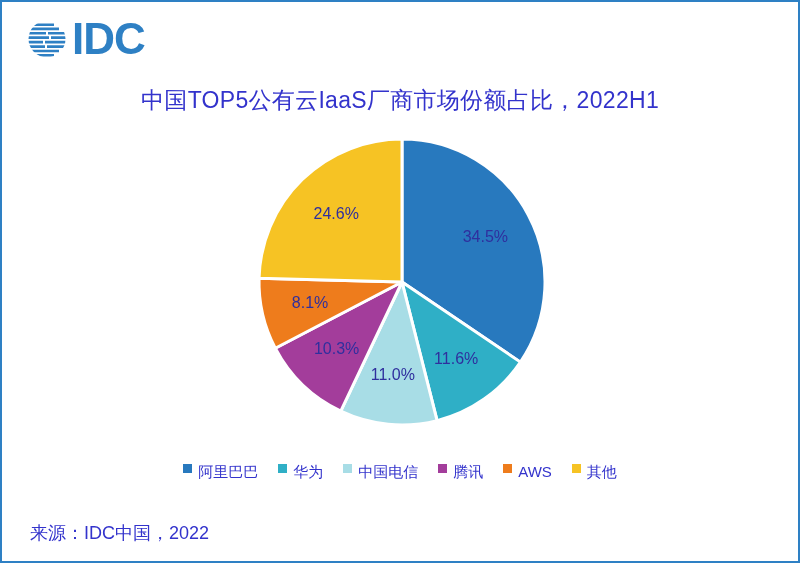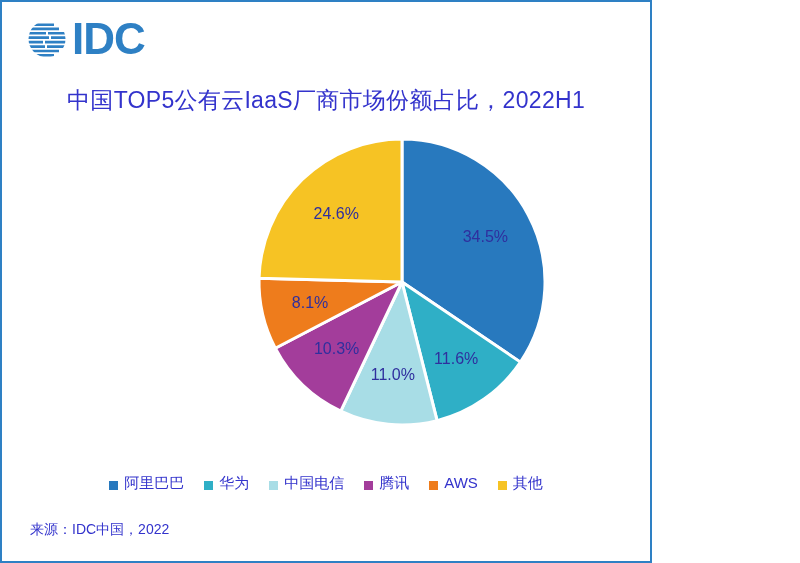--- a/index.html
+++ b/index.html
@@ -12,7 +12,7 @@
   }
   #page {
     position: relative;
-    width: 652px;
+    width: 800px;
     height: 563px;
     box-sizing: border-box;
     background: #ffffff;

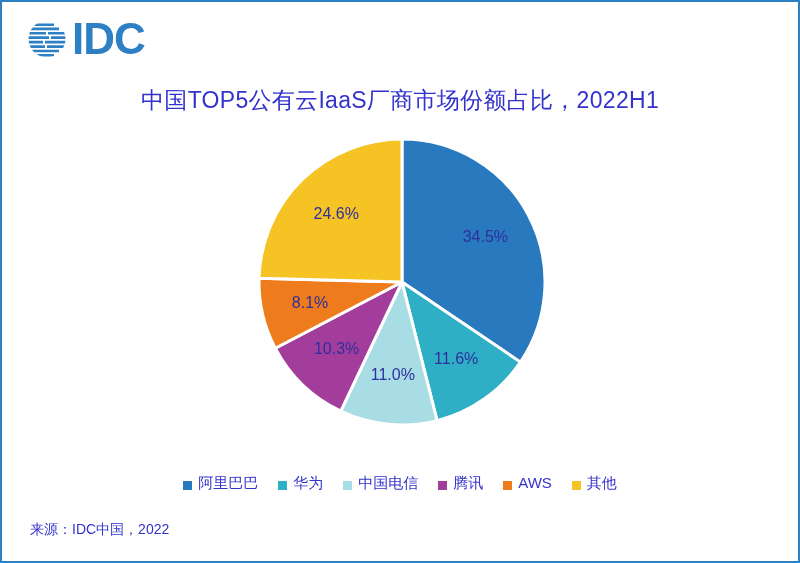--- a/index.html
+++ b/index.html
@@ -82,9 +82,8 @@
   }
   .legend-item {
     display: flex;
-    align-items: flex-end;
+    align-items: flex-start;
     gap: 6px;
-    margin-top: 11px;
   }
   .legend-swatch {
     width: 9px;

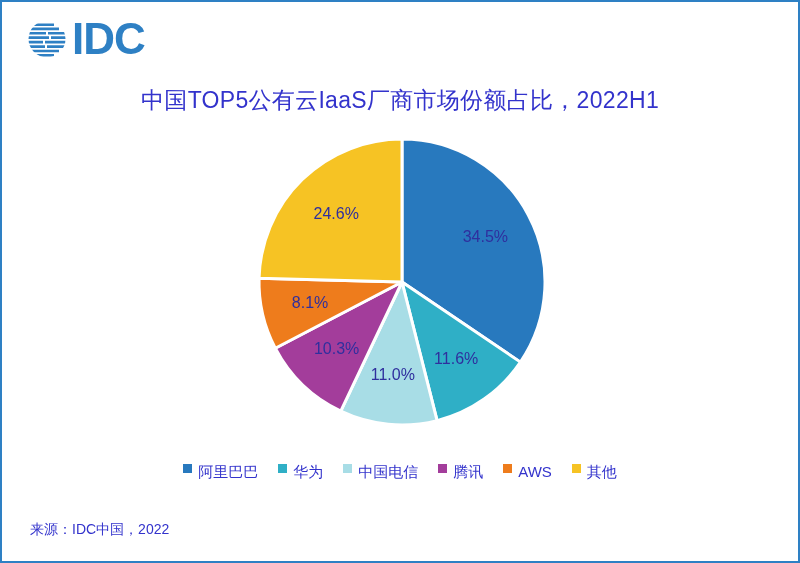--- a/index.html
+++ b/index.html
@@ -104,7 +104,7 @@
     position: absolute;
     left: 28px;
     top: 519px;
-    font-size: 14px;
+    font-size: 18px;
     color: #3333CC;
     font-family: "Liberation Sans", "DejaVu Sans", sans-serif;
   }

